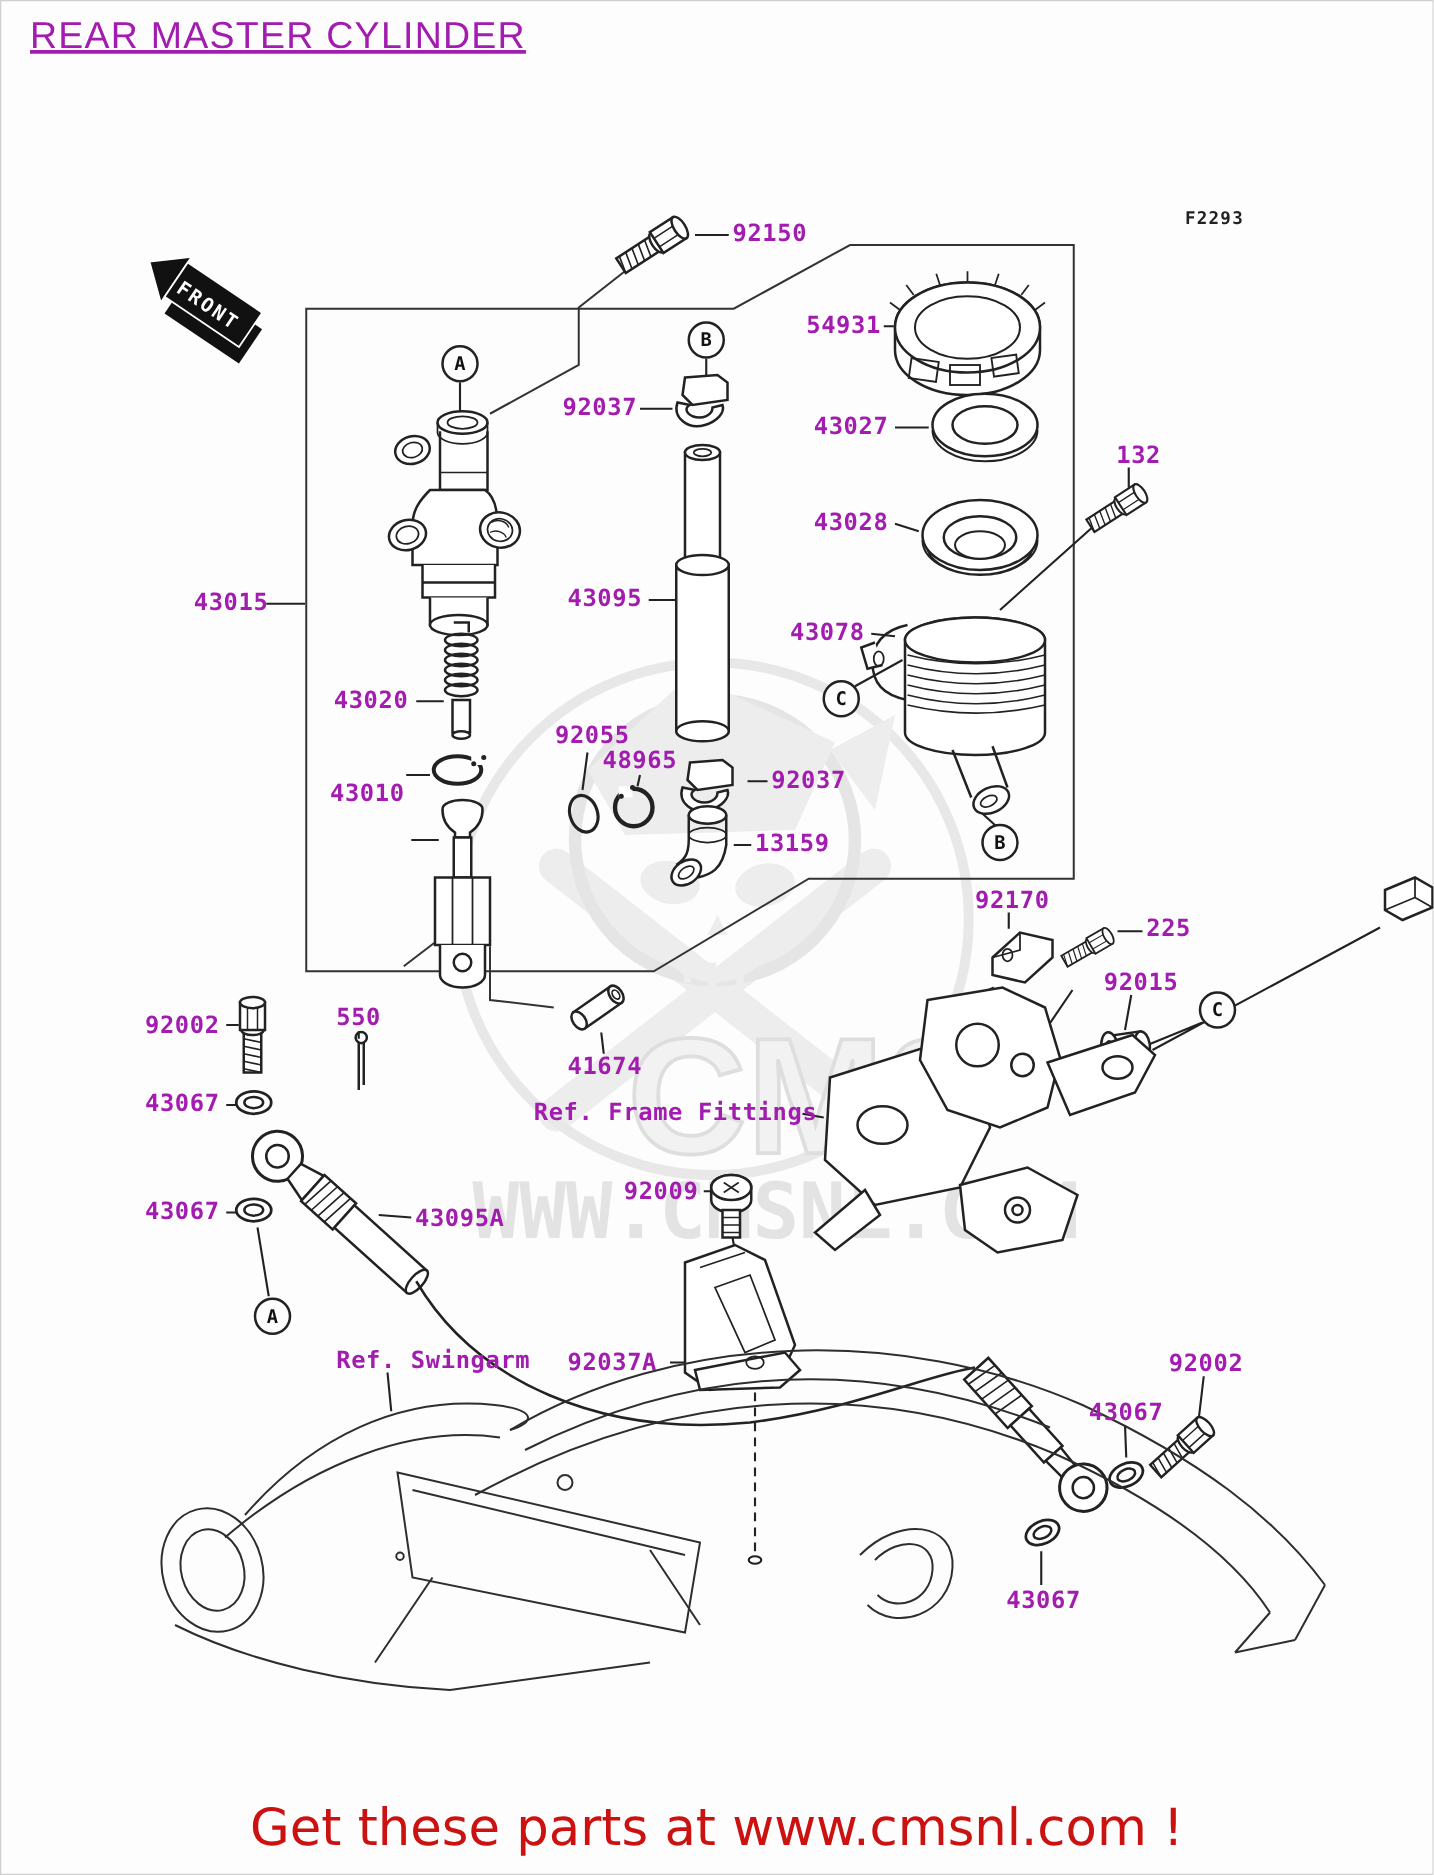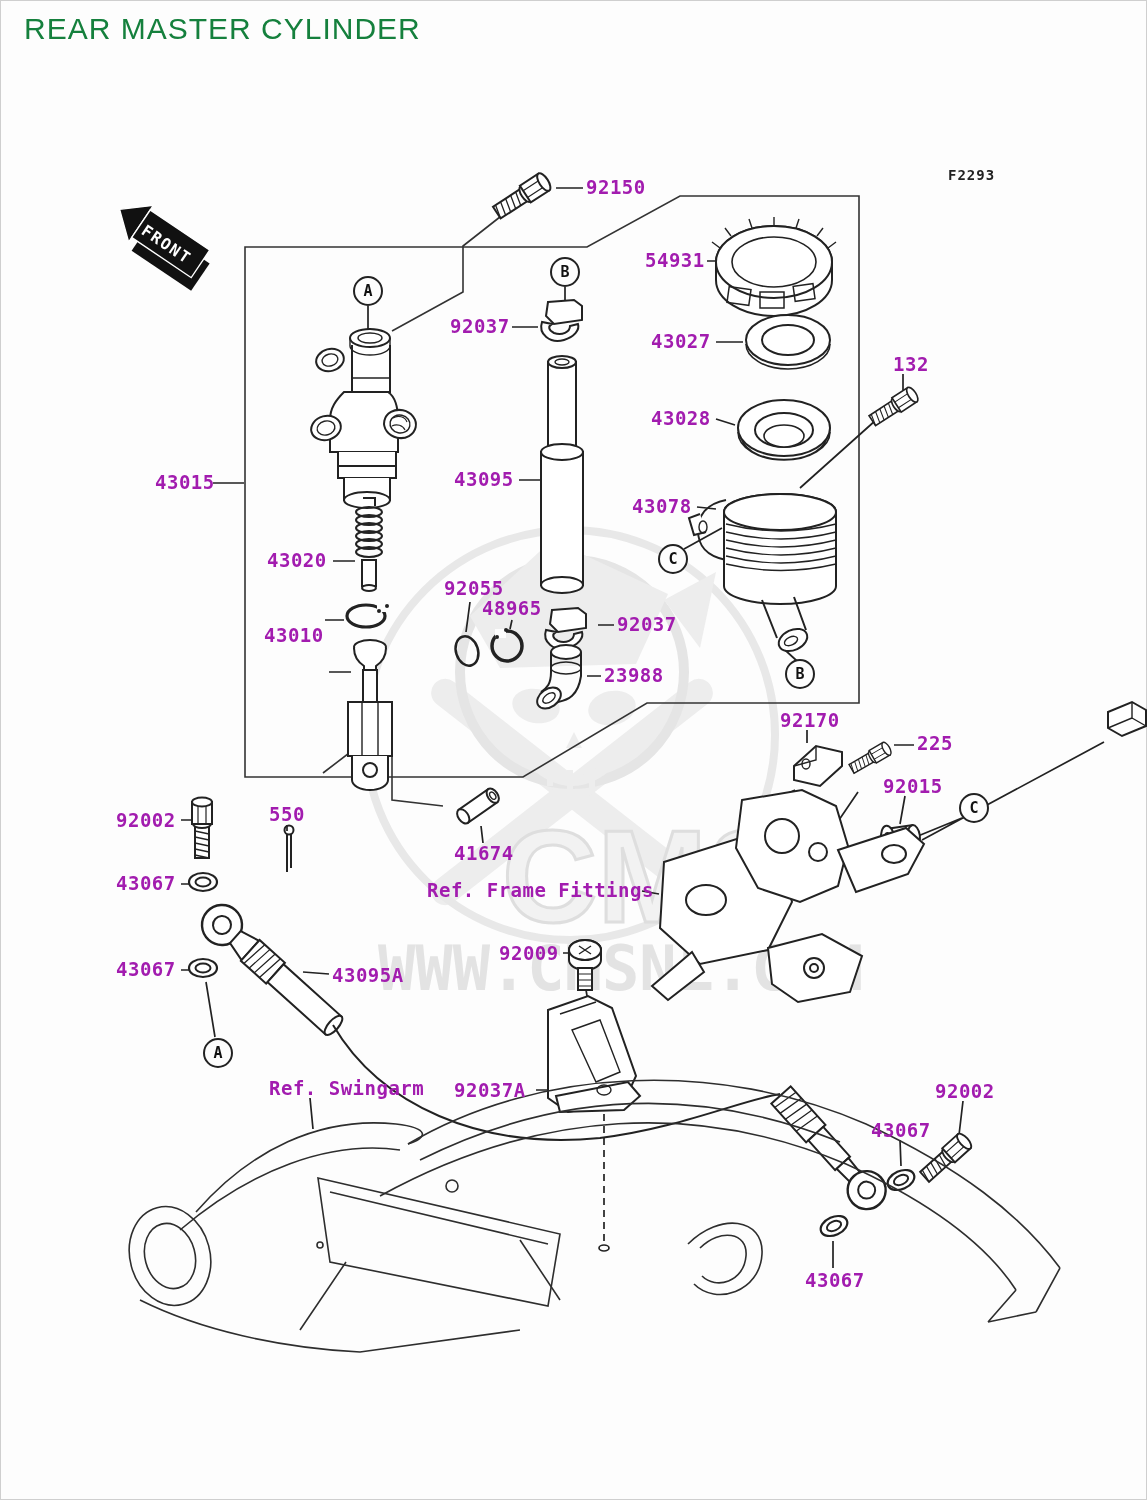--- a/index.html
+++ b/index.html
@@ -12,7 +12,7 @@
           box-sizing:border-box;text-align:center;background:#fdfdfd;
           font:bold 15px "DejaVu Sans Mono",monospace;color:#111;line-height:26px;}
   #page-title{position:absolute;left:24px;top:12px;font:30px "Liberation Sans",sans-serif;
-          color:#15803d;letter-spacing:1px;}
+          color:#a21caf;letter-spacing:1px;text-decoration:underline;}
   #fiche-code{position:absolute;left:948px;top:167px;font:bold 14px "DejaVu Sans Mono",monospace;
           color:#222;letter-spacing:1px;}
   #footer-banner{position:absolute;left:0;top:1438px;width:100%;text-align:center;

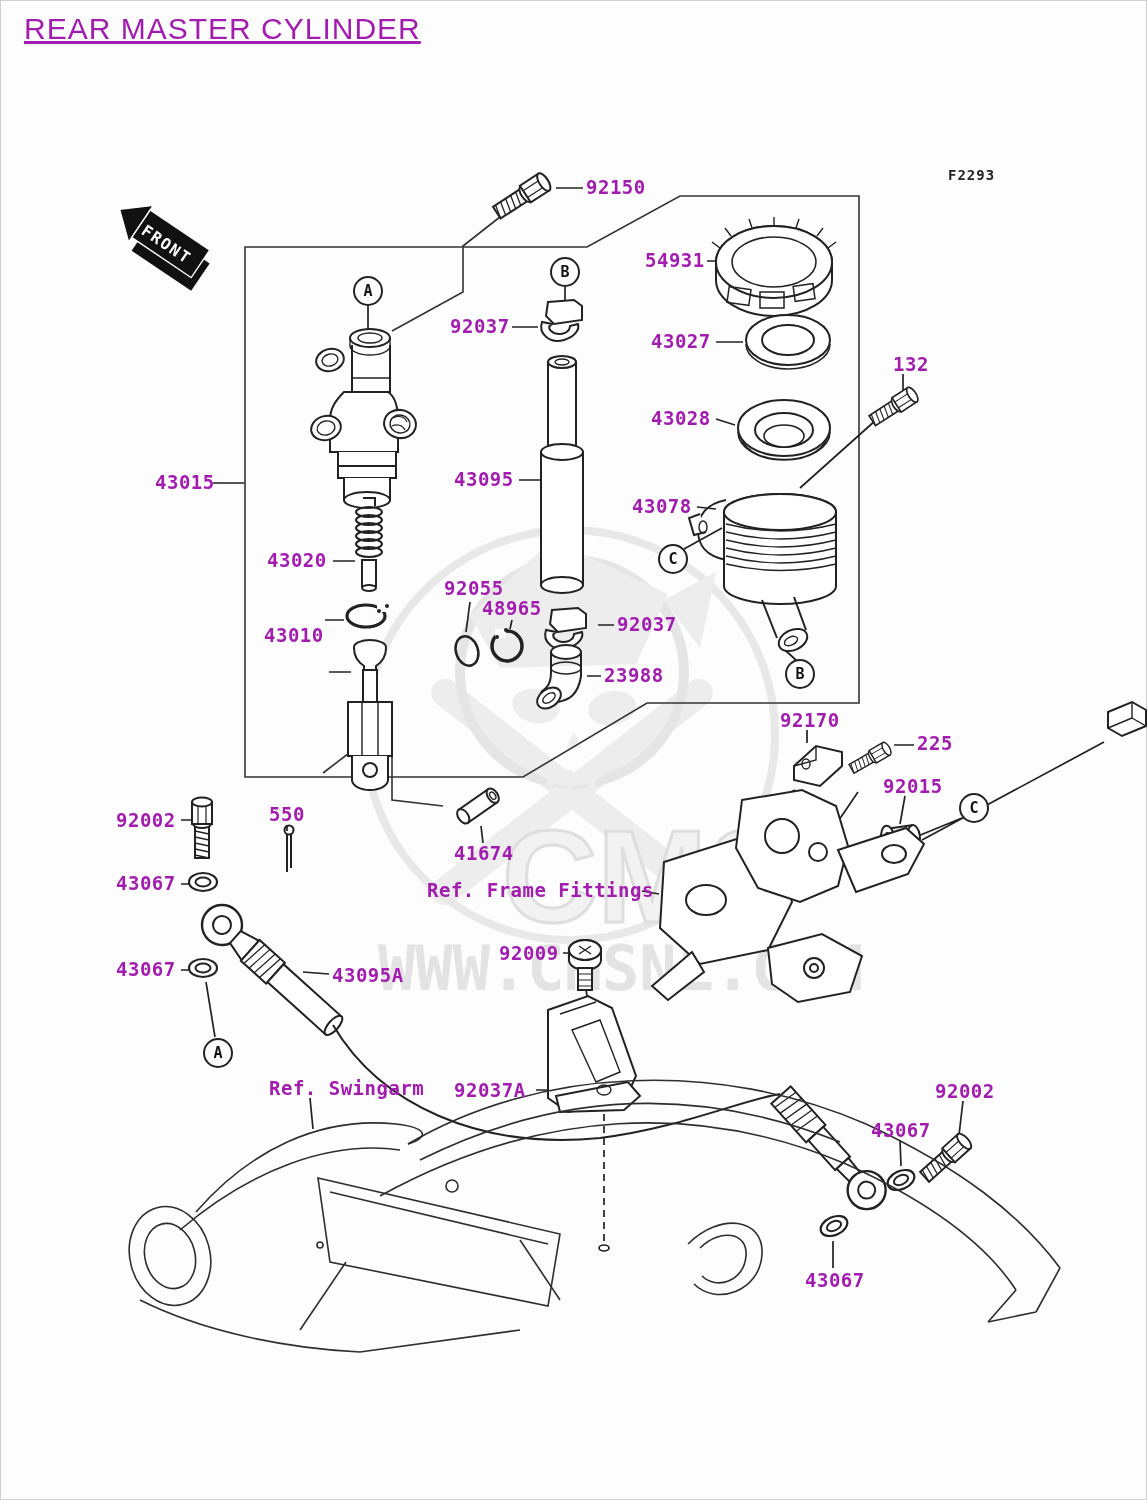--- a/index.html
+++ b/index.html
@@ -329,7 +329,7 @@
   <div class="plabel" style="left:482px;top:599px">48965</div>
   <div class="plabel" style="left:617px;top:615px">92037</div>
   <div class="plabel" style="left:264px;top:626px">43010</div>
-  <div class="plabel" style="left:604px;top:666px">23988</div>
+  <div class="plabel" style="left:604px;top:666px">13159</div>
   <div class="plabel" style="left:780px;top:711px">92170</div>
   <div class="plabel" style="left:917px;top:734px">225</div>
   <div class="plabel" style="left:883px;top:777px">92015</div>

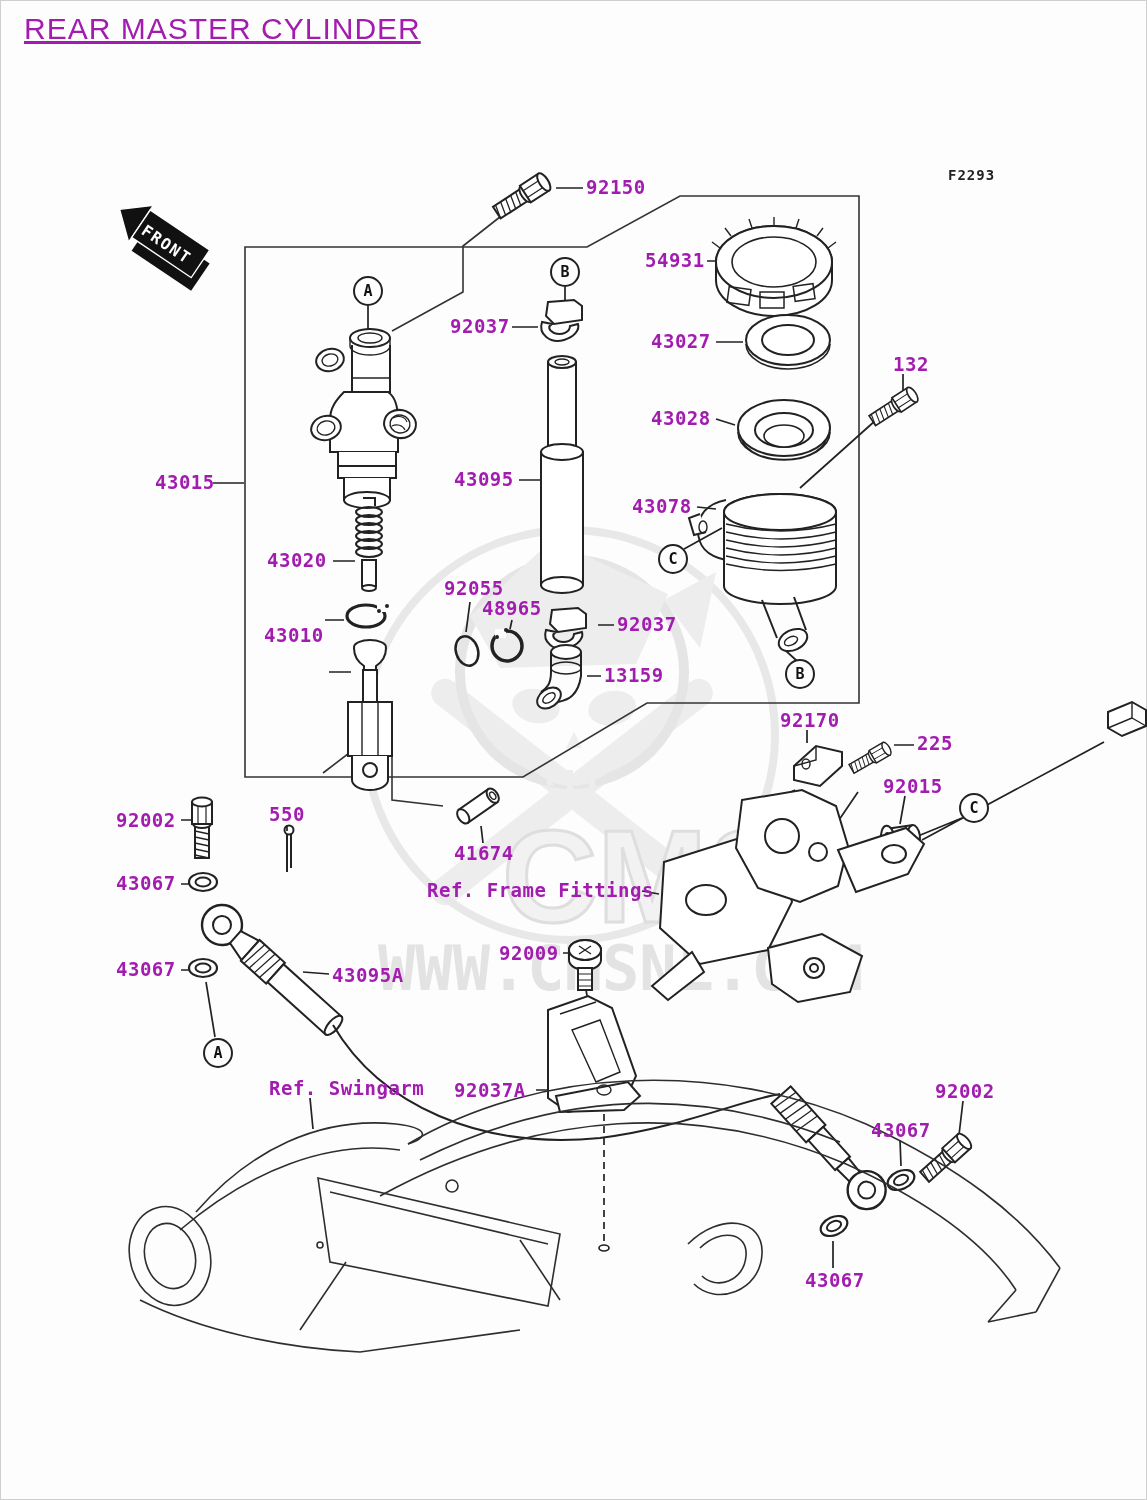--- a/index.html
+++ b/index.html
@@ -354,6 +354,7 @@
   <div class="marker" style="left:959px;top:793px"><span>C</span></div>
   <div class="marker" style="left:203px;top:1038px"><span>A</span></div>
 
+  <div id="footer-banner">Get these parts at www.cmsnl.com !</div>
 </div>
 
 </body></html>

